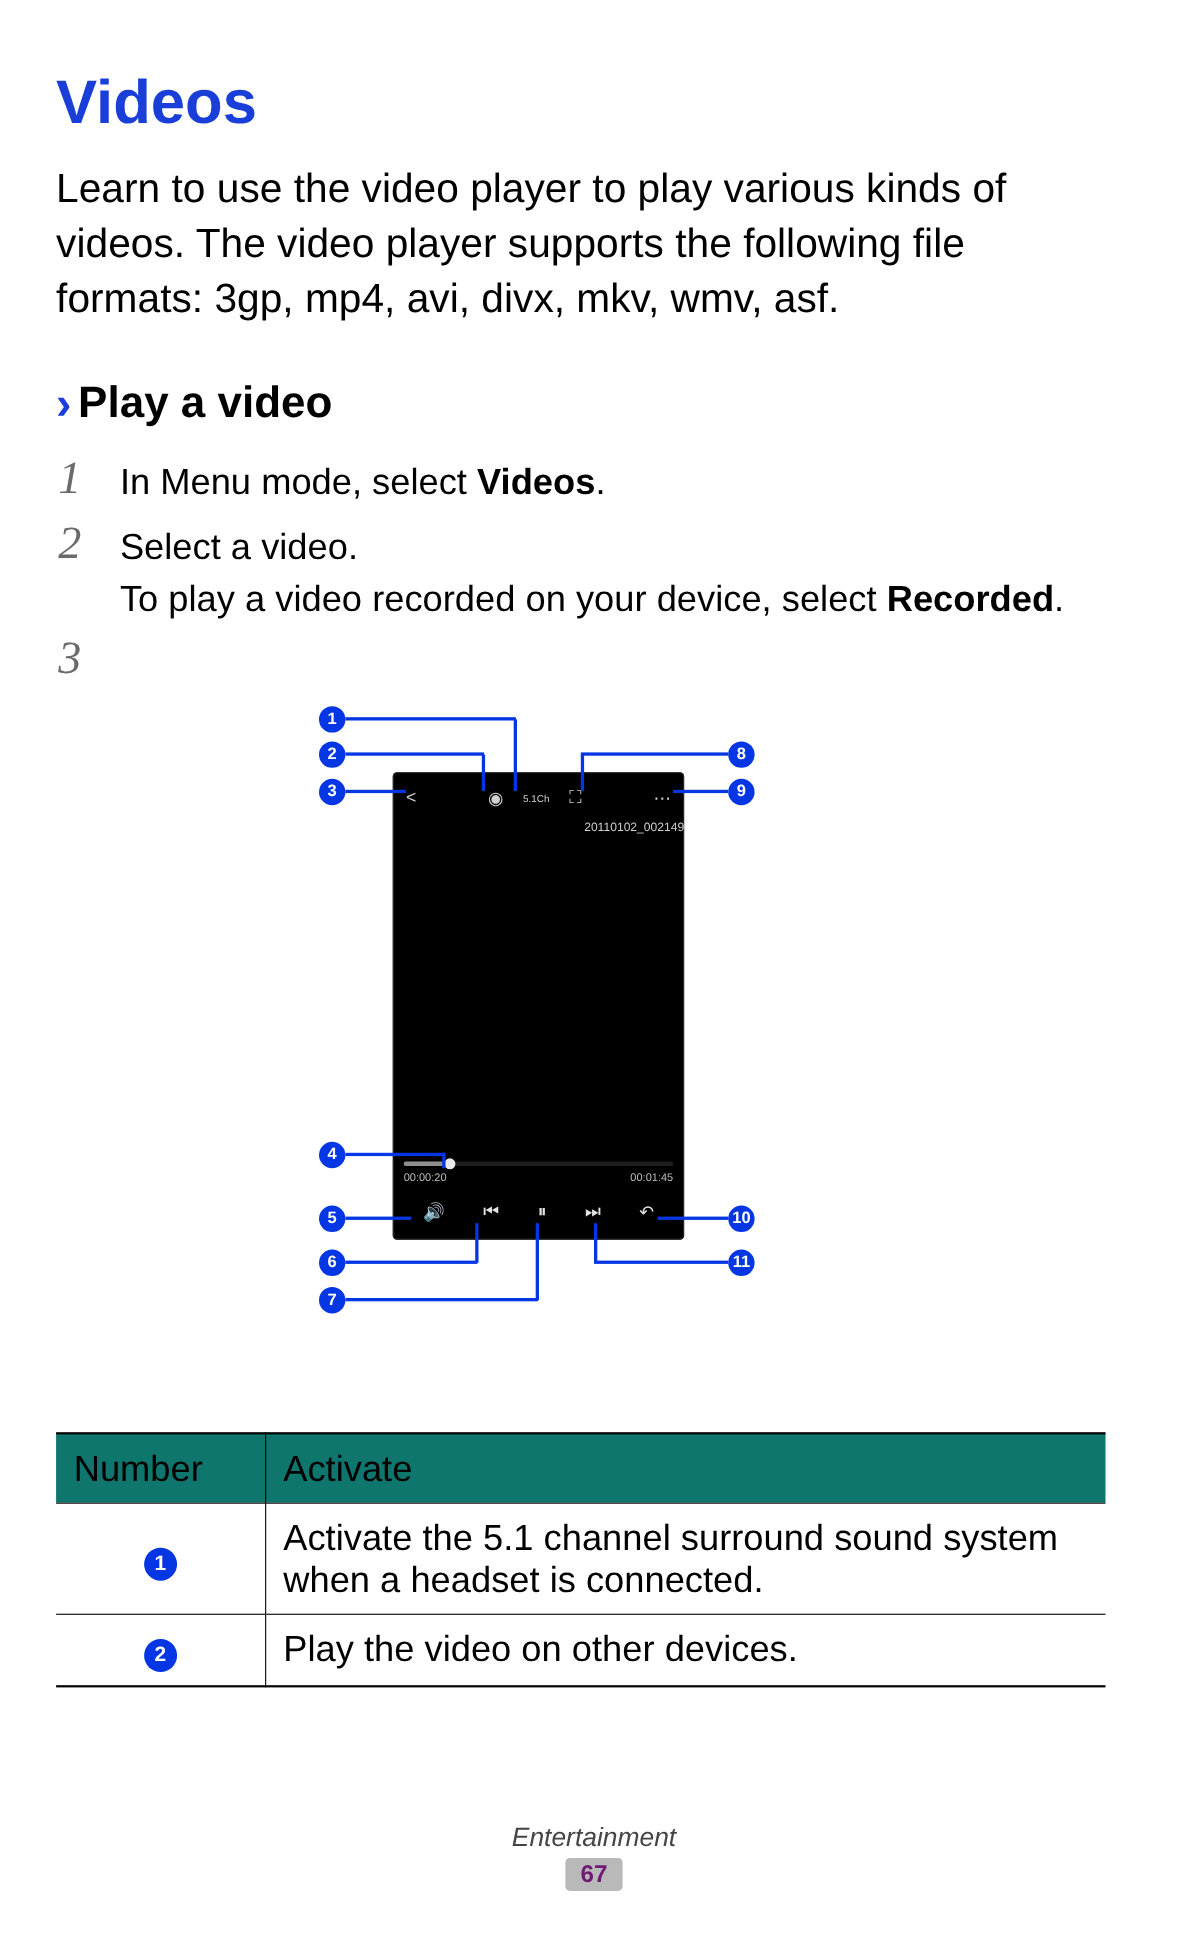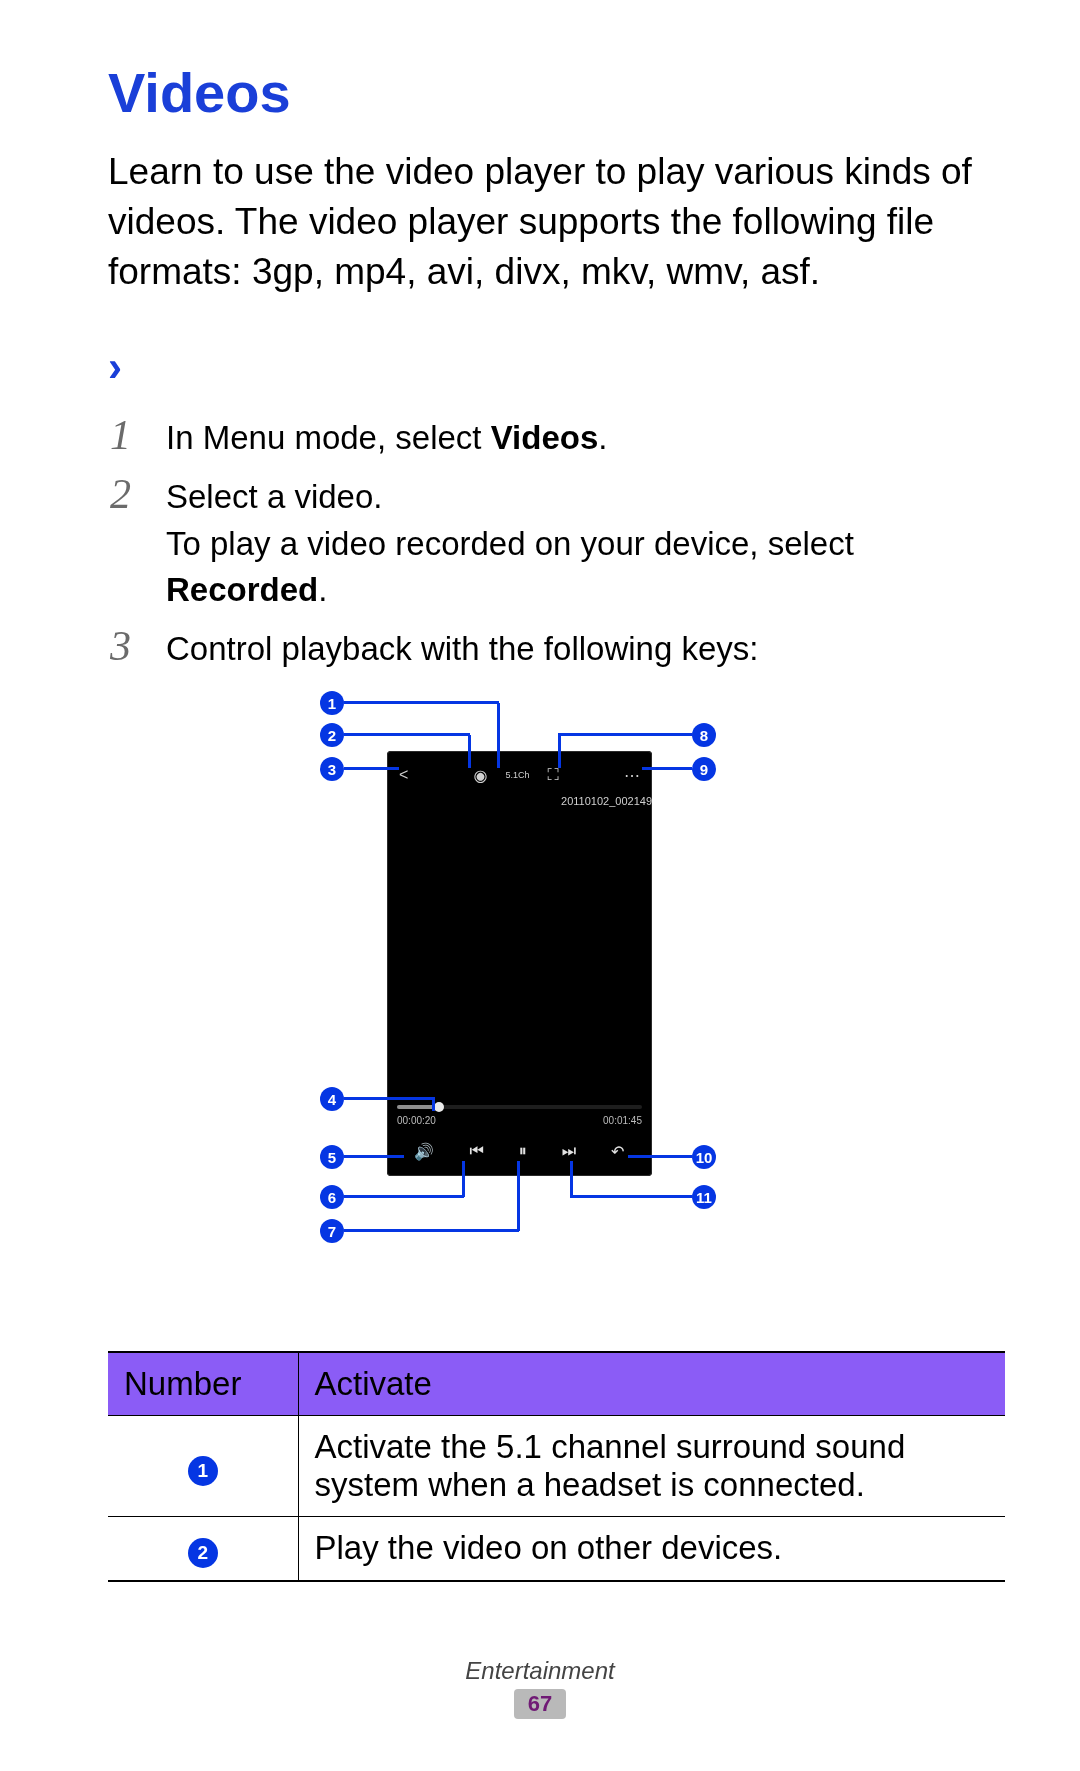--- a/index.html
+++ b/index.html
@@ -4,7 +4,7 @@
 <style>
   * { box-sizing: border-box; margin: 0; padding: 0; }
   html, body { width: 1080px; height: 1771px; background: #fff; font-family: Arial, Helvetica, sans-serif; }
-  .page { position: relative; width: 1080px; height: 1771px; padding: 60px 75px 0 108px; }
+  .page { position: relative; width: 1080px; height: 1771px; padding: 60px 75px 0 51px; }
   .title { color: #1a3fd8; font-size: 56px; font-weight: bold; margin-bottom: 22px; }
   .intro { font-size: 37px; line-height: 1.35; margin-bottom: 46px; }
   .subhead { display: flex; align-items: center; margin-bottom: 20px; }

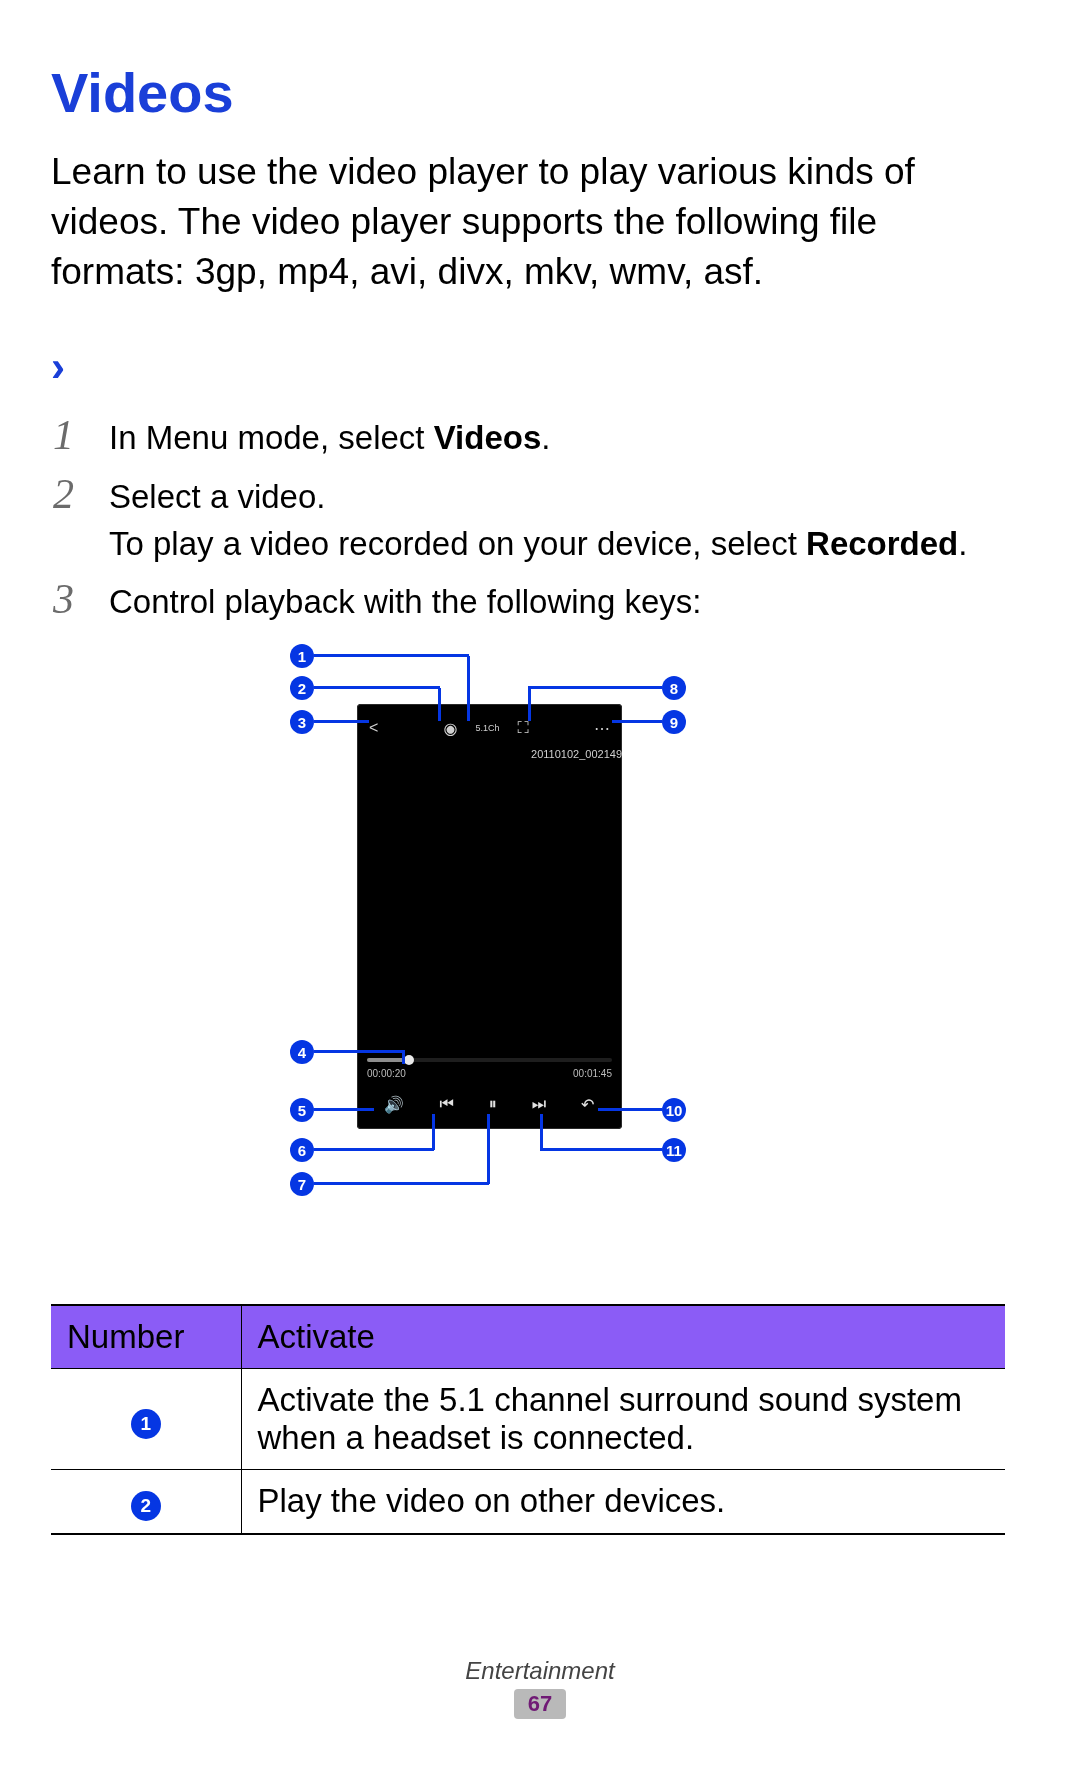--- a/index.html
+++ b/index.html
@@ -64,6 +64,7 @@
 
   <div class="subhead">
     <span class="chevron">›</span>
+    <span class="subtitle">Play a video</span>
   </div>
 
   <ol class="steps">

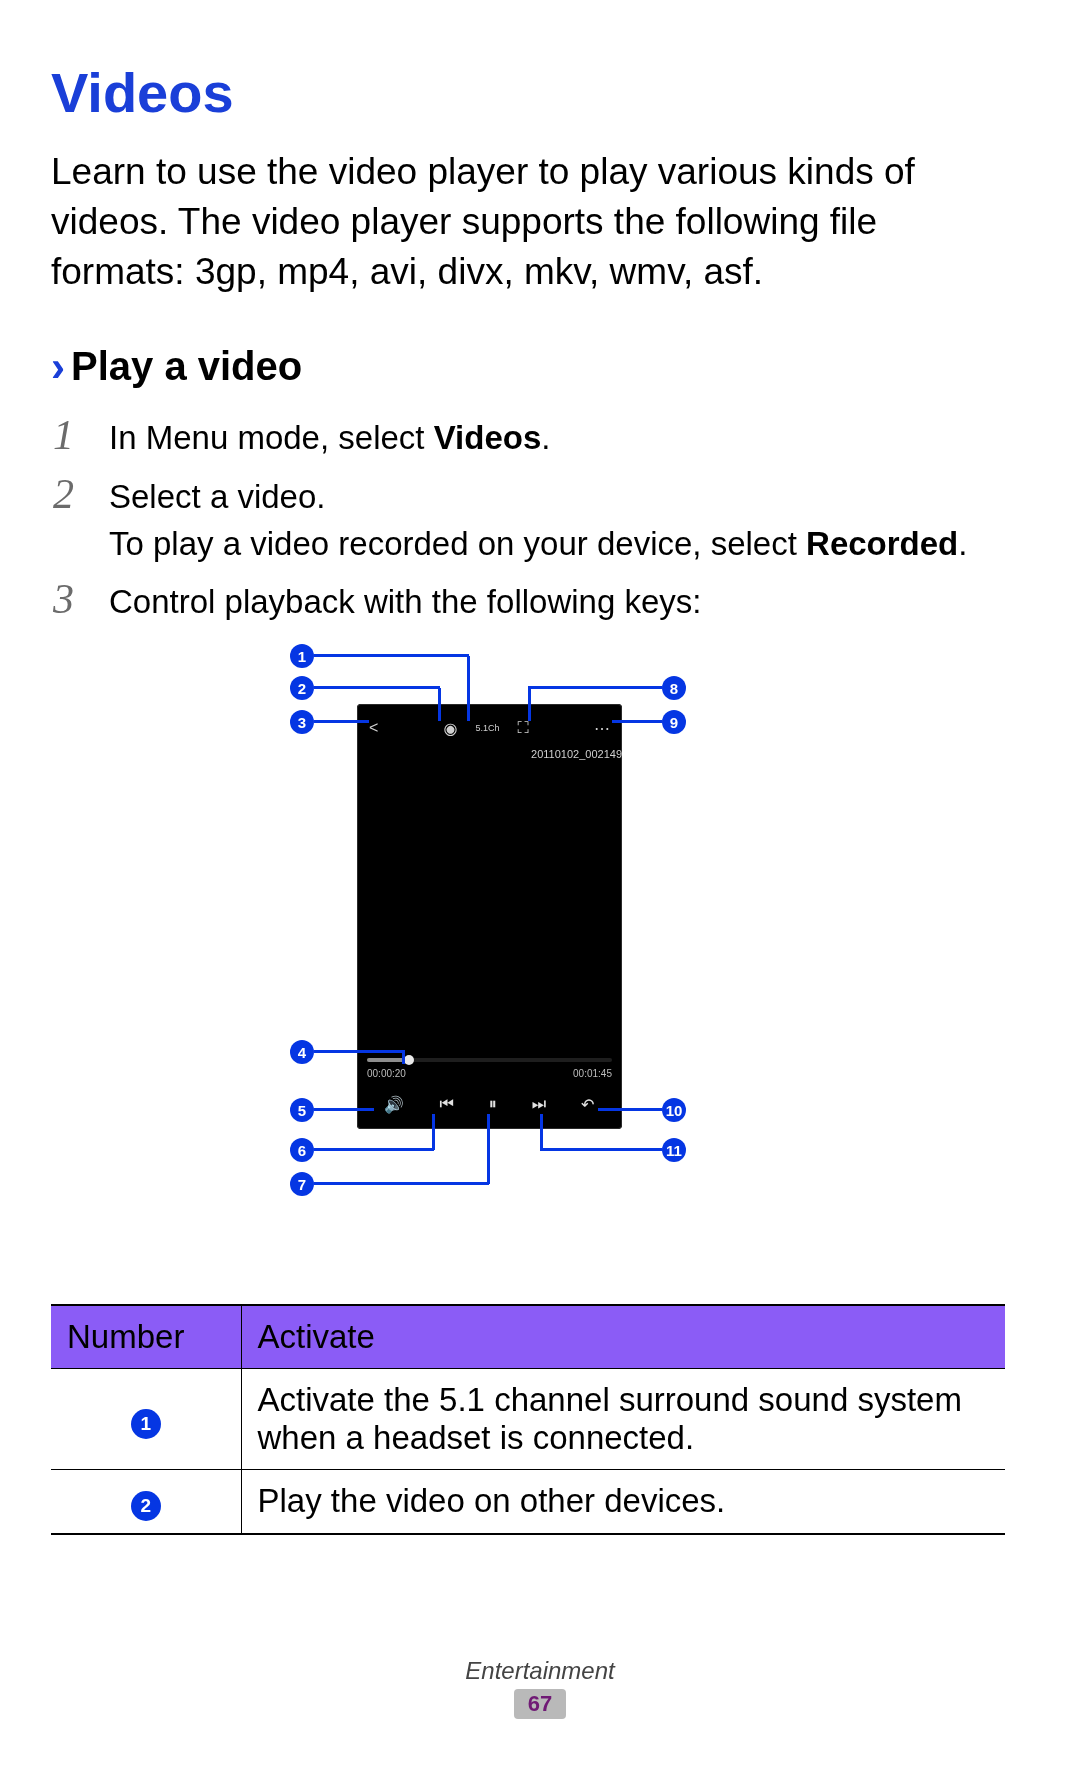--- a/index.html
+++ b/index.html
@@ -83,7 +83,6 @@
     </li>
     <li class="step">
       <span class="stepnum">3</span>
-      <span class="steptext">Control playback with the following keys:</span>
     </li>
   </ol>
 

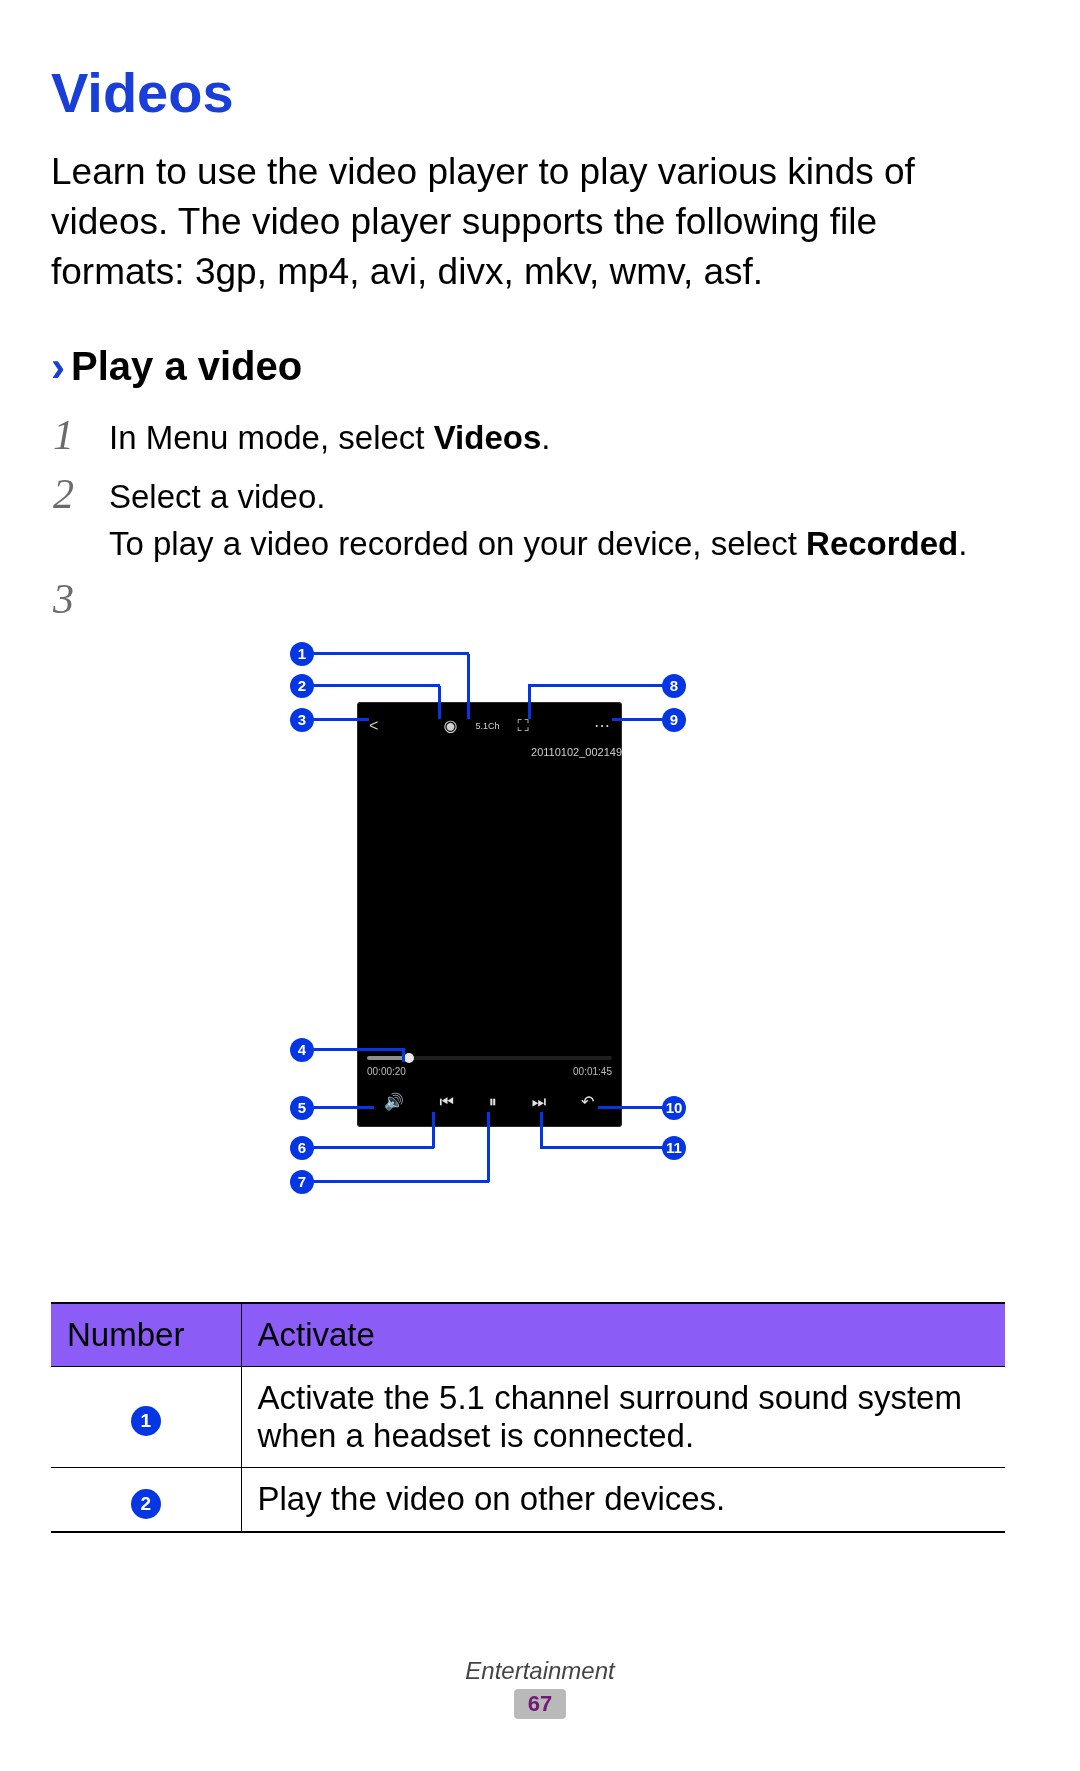--- a/index.html
+++ b/index.html
@@ -41,7 +41,7 @@
   
   .ftable { width: 100%; border-collapse: collapse; border-top: 2px solid #000; border-bottom: 2px solid #000; margin-top: 8px; }
   .ftable th, .ftable td { font-size: 33px; text-align: left; padding: 12px 16px; vertical-align: top; }
-  .ftable thead th { background: #8b5cf6; font-weight: normal; border-bottom: 1px solid #000; }
+  .ftable thead th { background: #0f766e; font-weight: normal; border-bottom: 1px solid #000; }
   .ftable thead th:first-child { border-right: 1px solid #000; width: 190px; }
   .ftable tbody td:first-child { border-right: 1px solid #000; text-align: center; vertical-align: middle; }
   .ftable tbody tr { border-bottom: 1px solid #000; }

